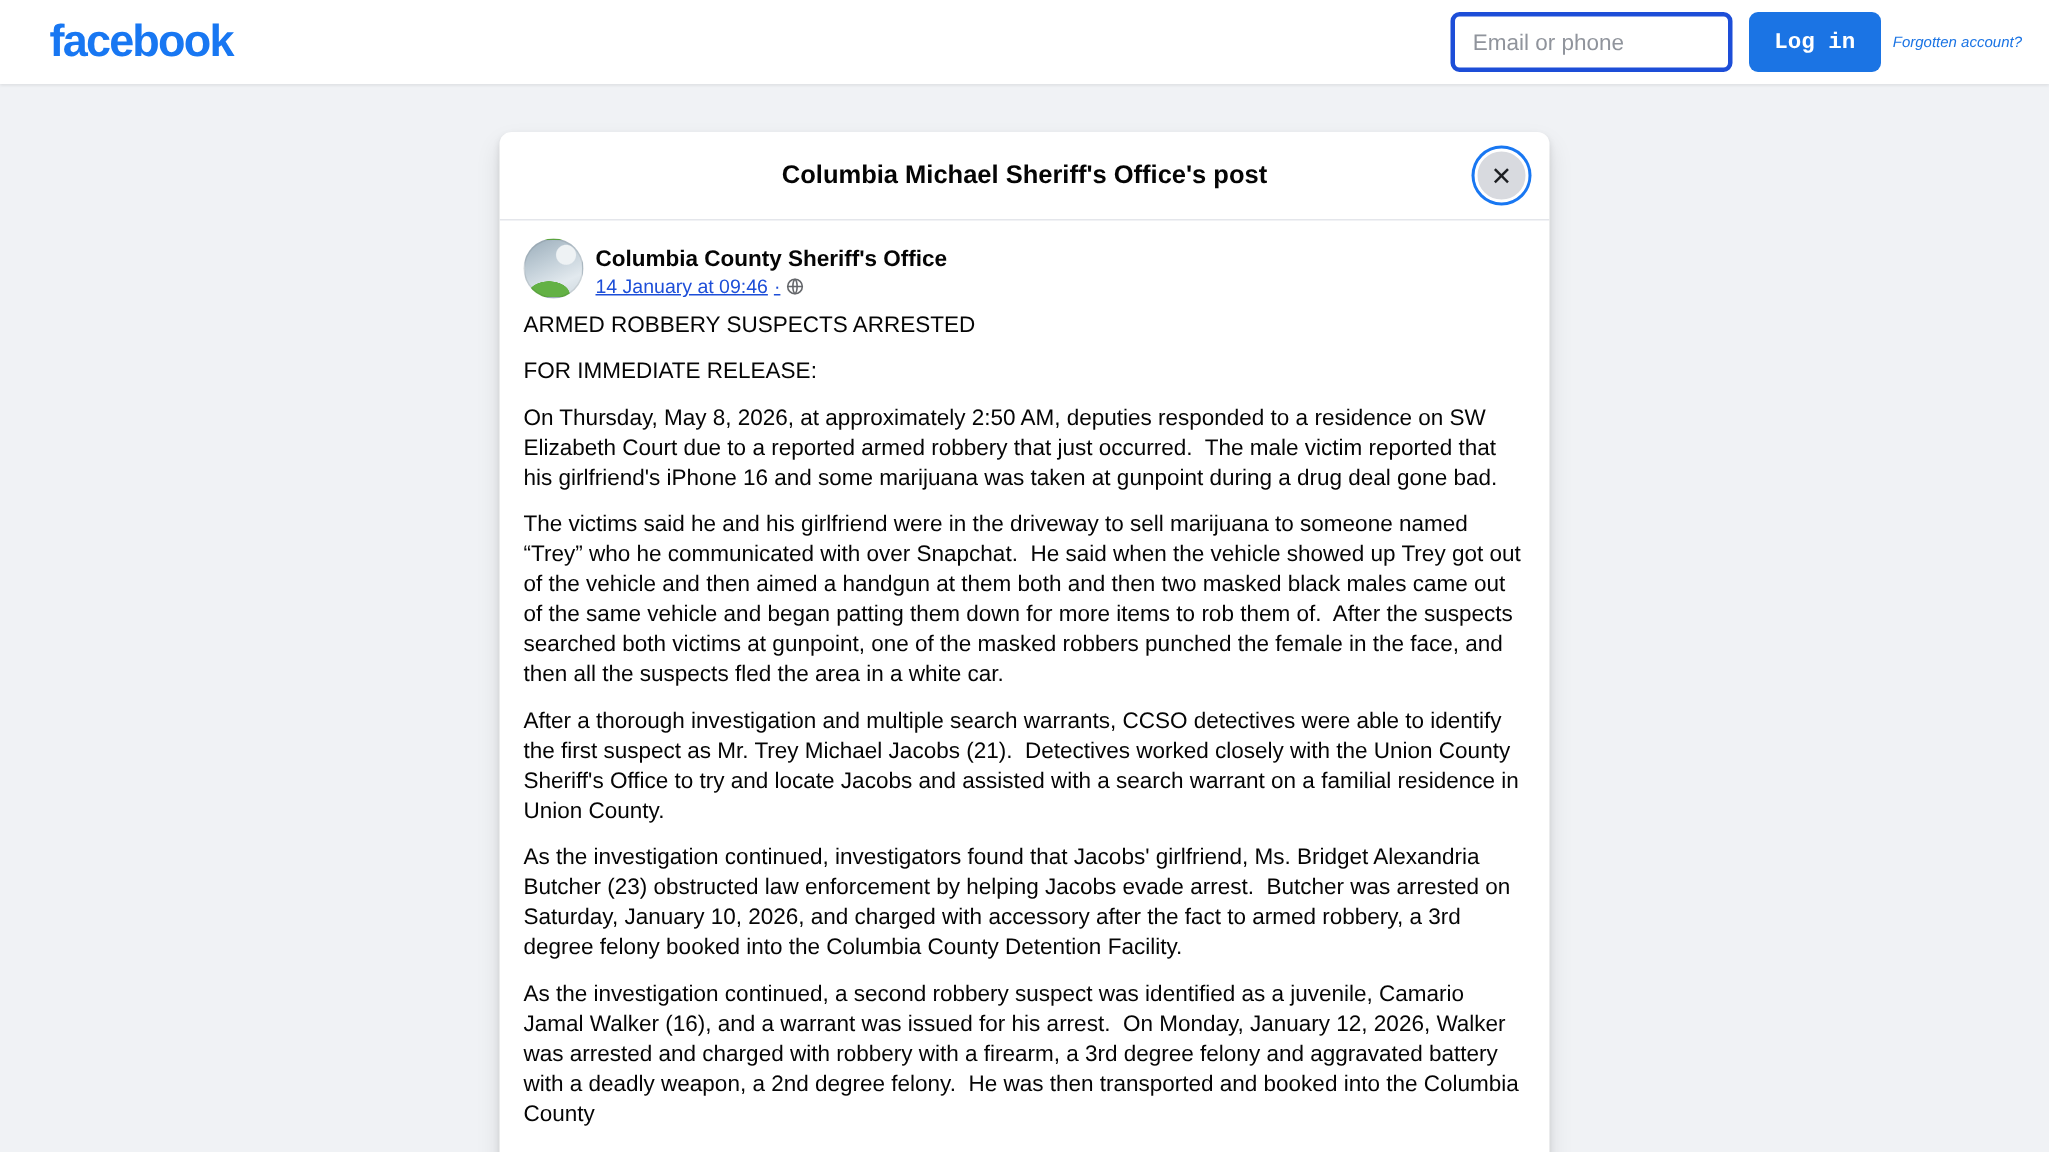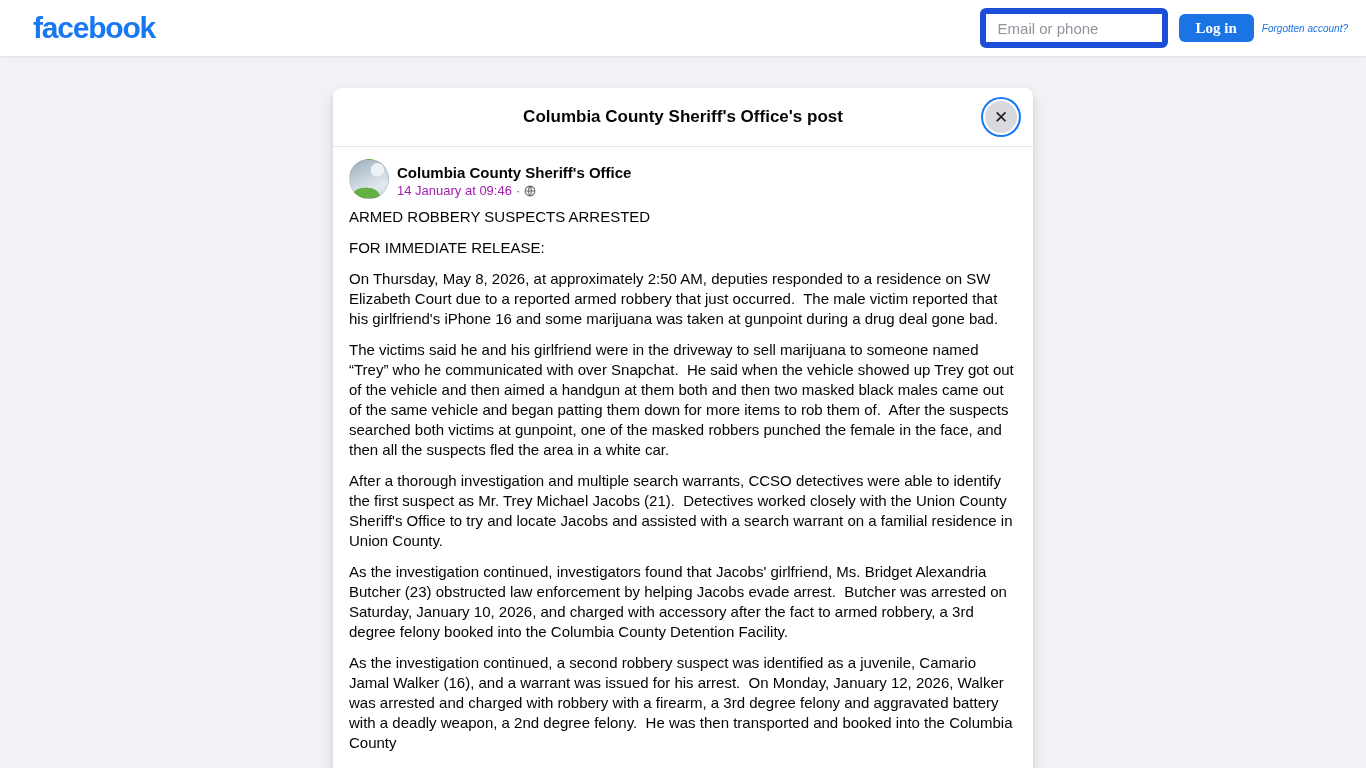--- a/index.html
+++ b/index.html
@@ -25,7 +25,7 @@
   .auth { display: flex; align-items: center; }
   .auth input {
     width: 188px; height: 40px;
-    border: 6px solid #1d4ed8; border-radius: 6px;
+    border: 3px solid #1d4ed8; border-radius: 6px;
     padding: 0 12px; font-size: 15px; color: #1c1e21;
     font-family: "Liberation Sans", sans-serif;
     margin-left: 20px; outline: none; background: #fff;

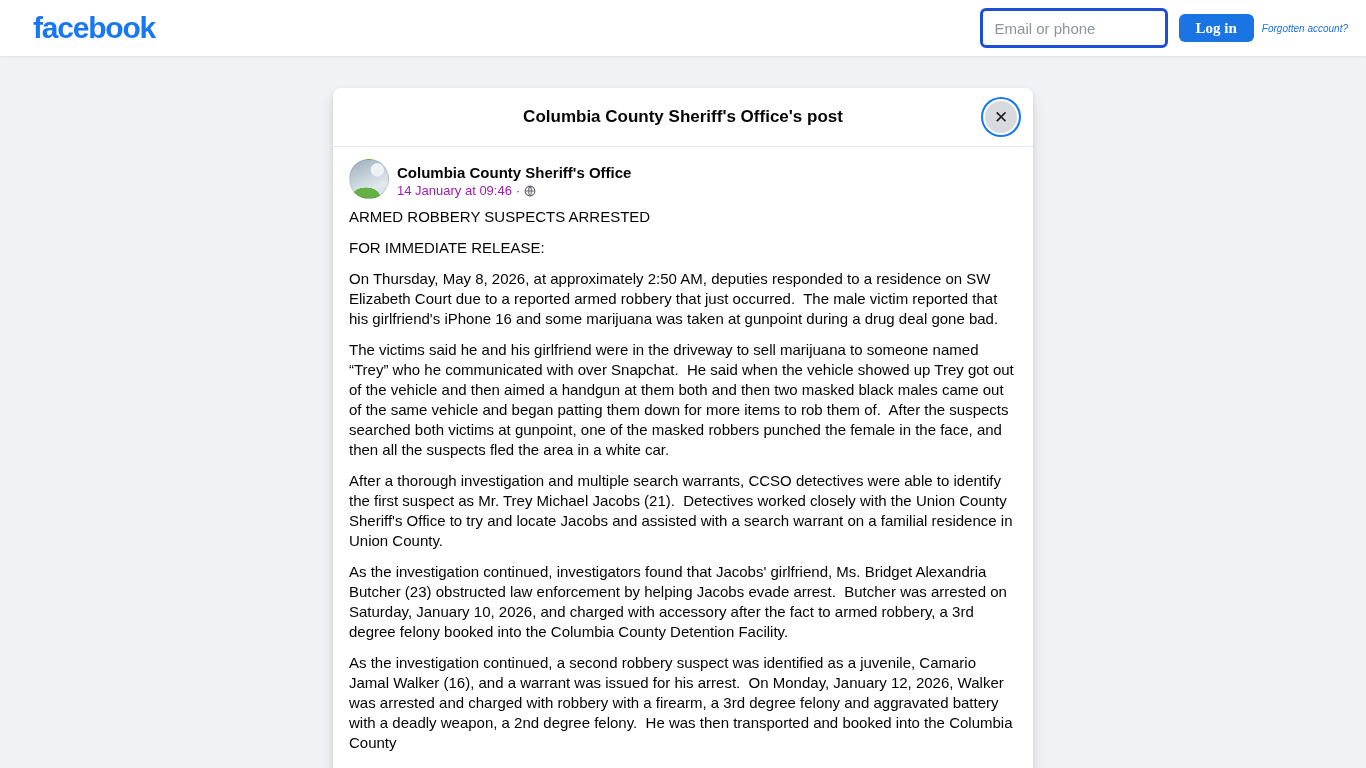--- a/index.html
+++ b/index.html
@@ -32,10 +32,10 @@
   }
   .auth input::placeholder { color: #90949c; }
   .login-btn {
-    height: 28px; padding: 0 17px; margin-left: 11px;
+    height: 40px; padding: 0 17px; margin-left: 11px;
     background: #1b74e4; color: #fff; border: none; border-radius: 6px;
     font-size: 15px; font-weight: bold; cursor: pointer;
-    font-family: Liberation Serif, serif;
+    font-family: Liberation Mono, monospace;
   }
   .forgot {
     margin-left: 8px; color: #1b74e4; font-size: 10px;

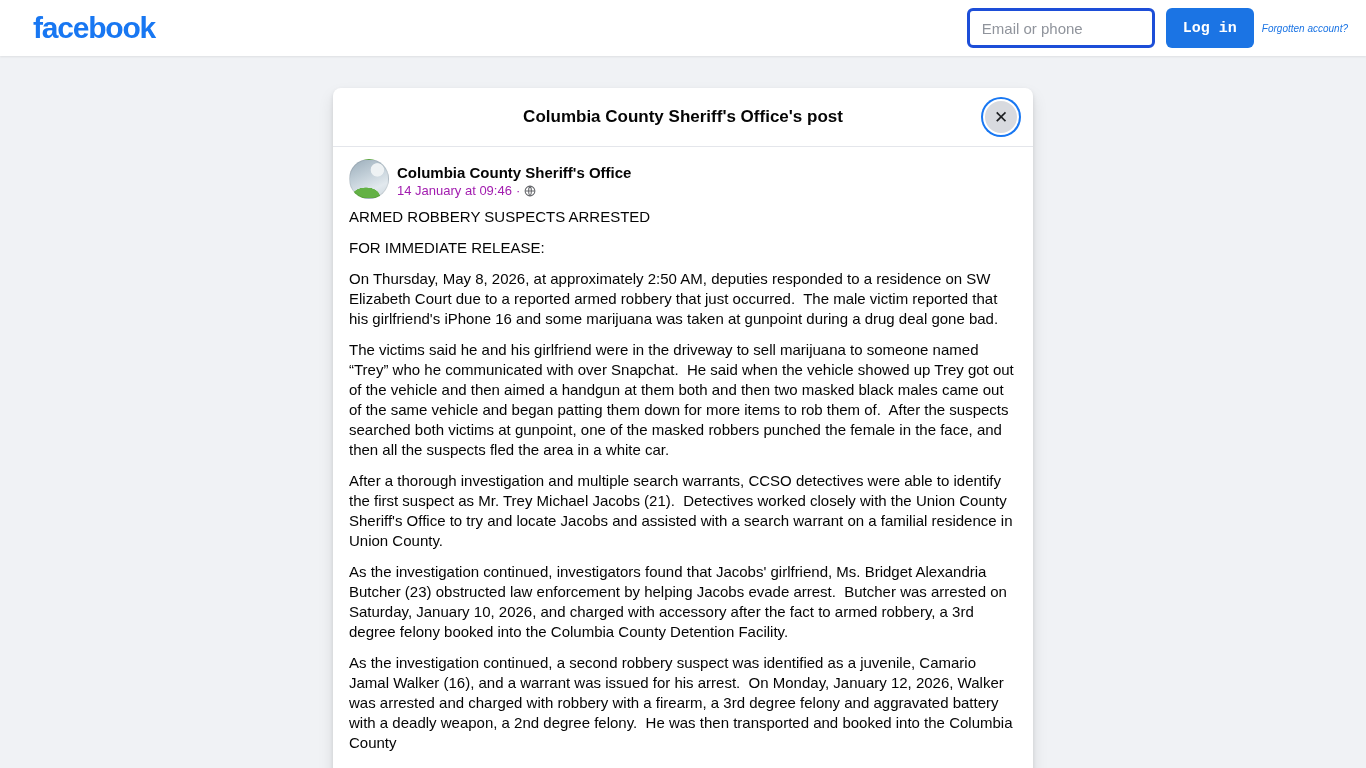--- a/index.html
+++ b/index.html
@@ -104,7 +104,7 @@
 
 <main class="card">
   <div class="card-header">
-    <div class="card-title">Columbia County Sheriff's Office's post</div>
+    <div class="card-title">Columbia Michael Sheriff's Office's post</div>
     <button class="close-btn">
       <span>✕</span>
     </button>

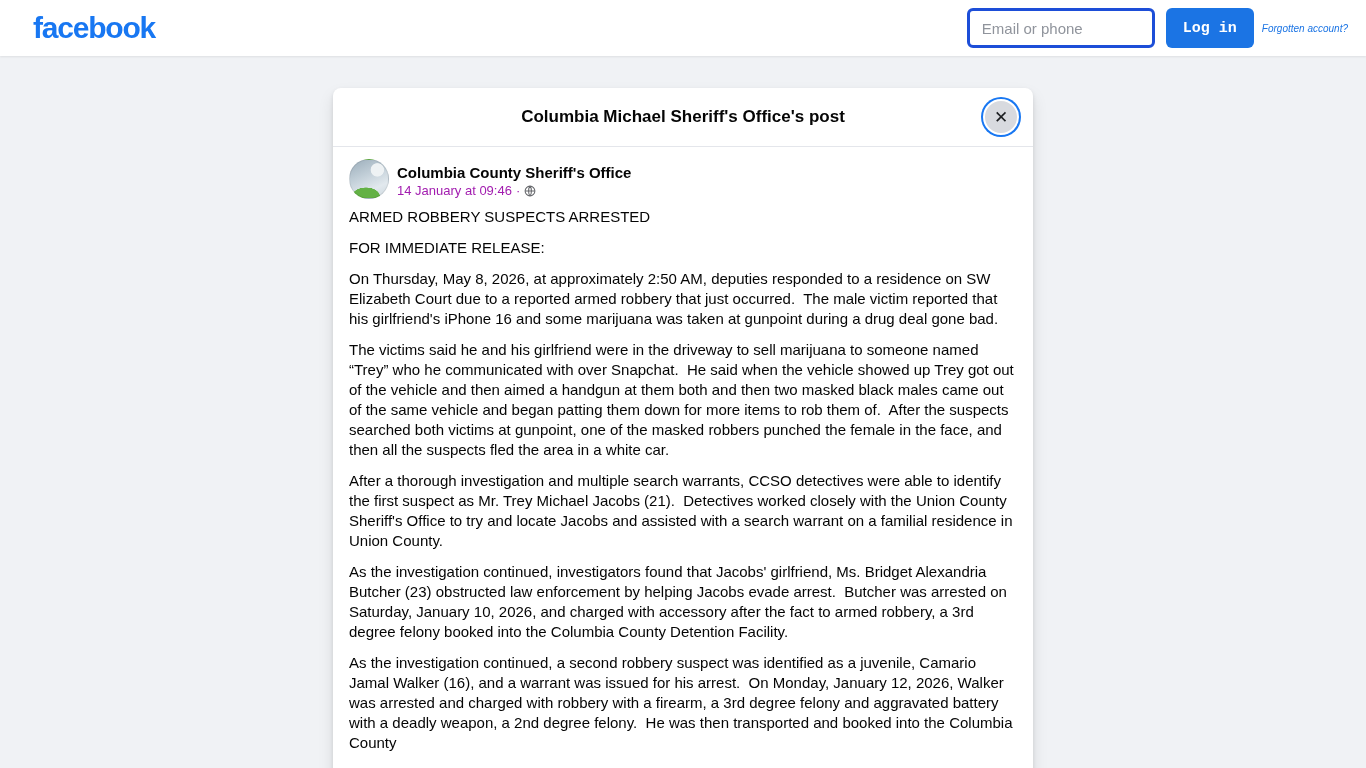--- a/index.html
+++ b/index.html
@@ -81,7 +81,7 @@
   }
   .meta-row {
     display: flex; align-items: center; gap: 4px;
-    font-size: 13px; color: #a21caf; line-height: 17px;
+    font-size: 13px; color: #1d4ed8; line-height: 17px; text-decoration: underline;
   }
   .globe { display: inline-flex; }
   .body p {

